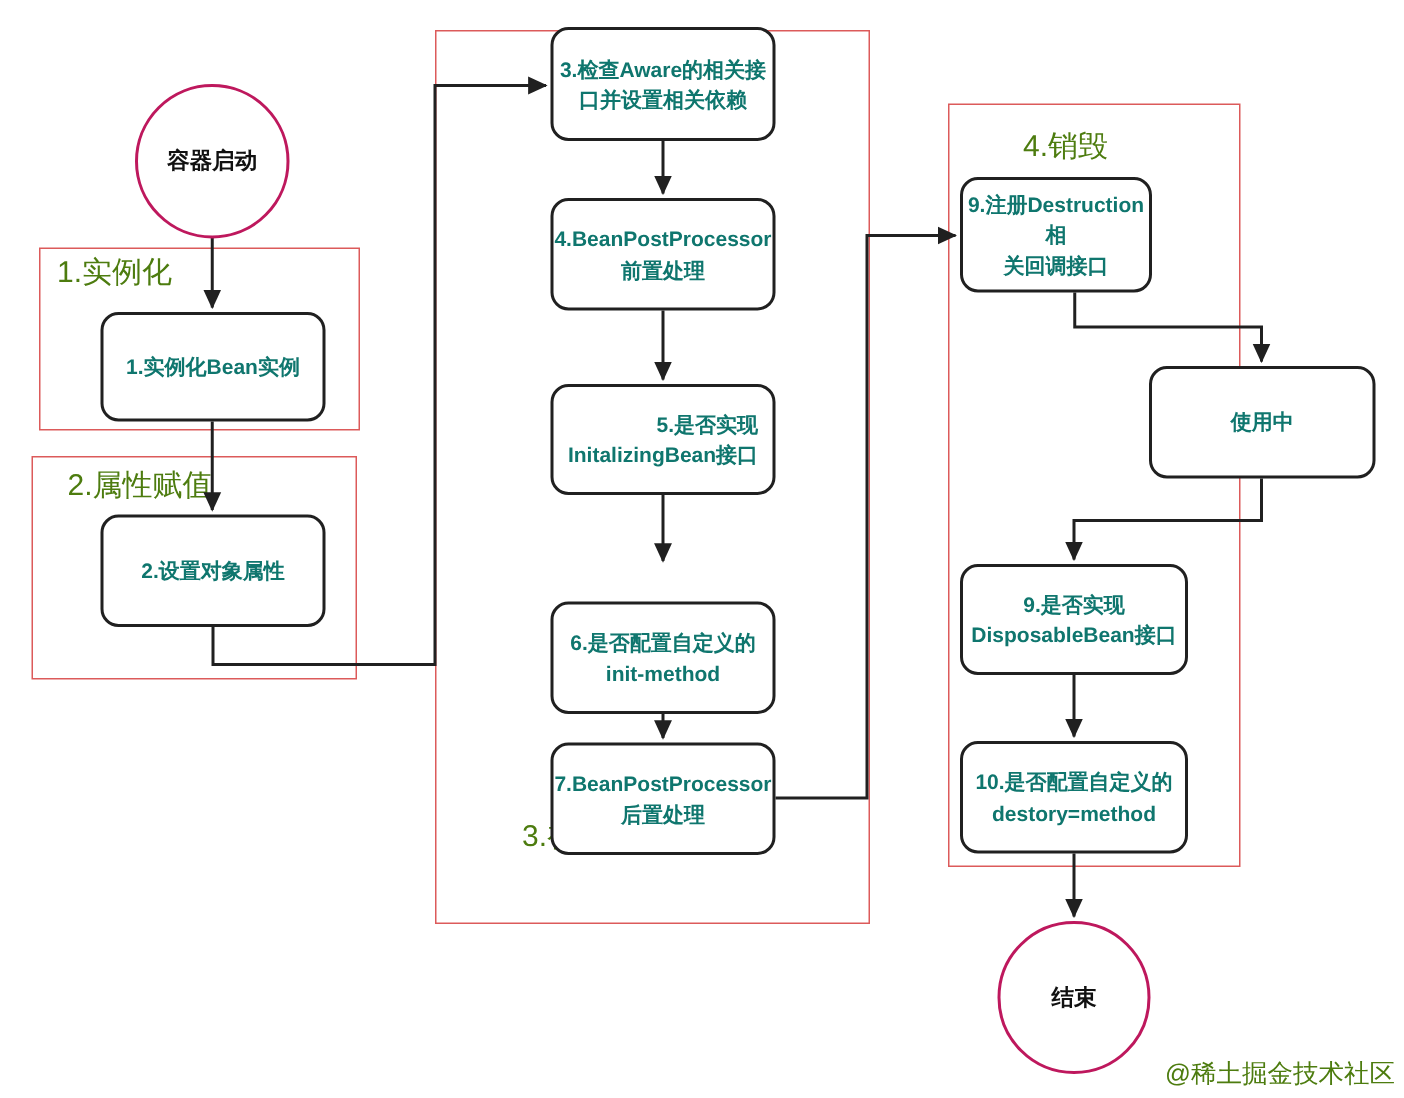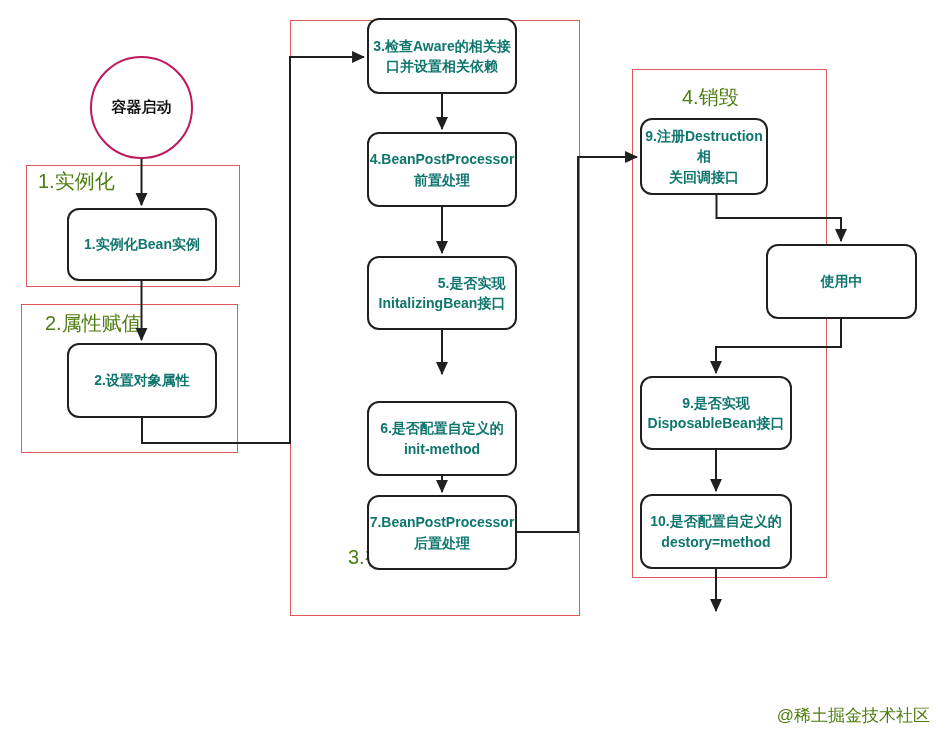--- a/index.html
+++ b/index.html
@@ -154,6 +154,7 @@
   <div class="node n10">10.是否配置自定义的
 destory=method</div>
 
+  <div class="circle n-end">结束</div>
 
   <div class="watermark">@稀土掘金技术社区</div>
 

